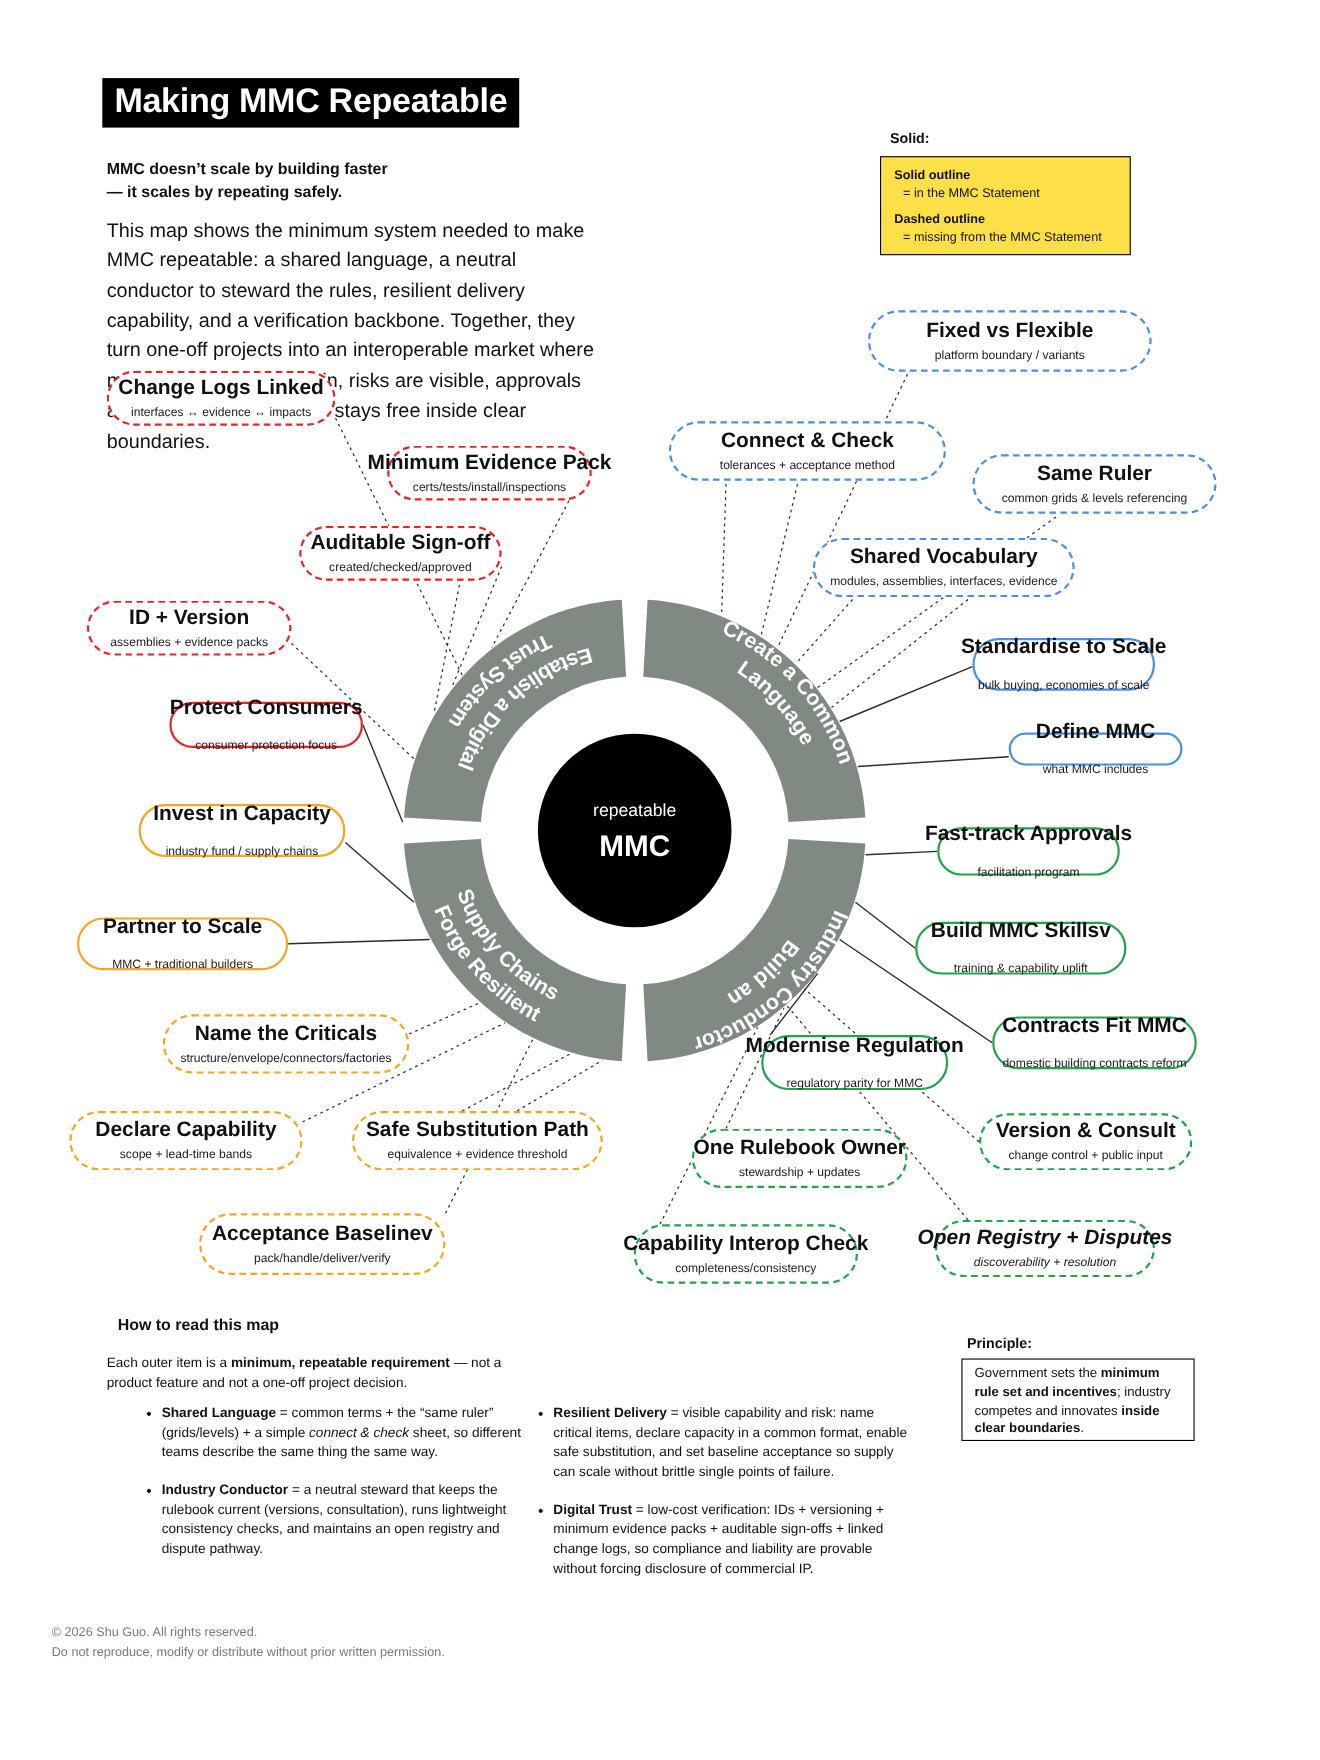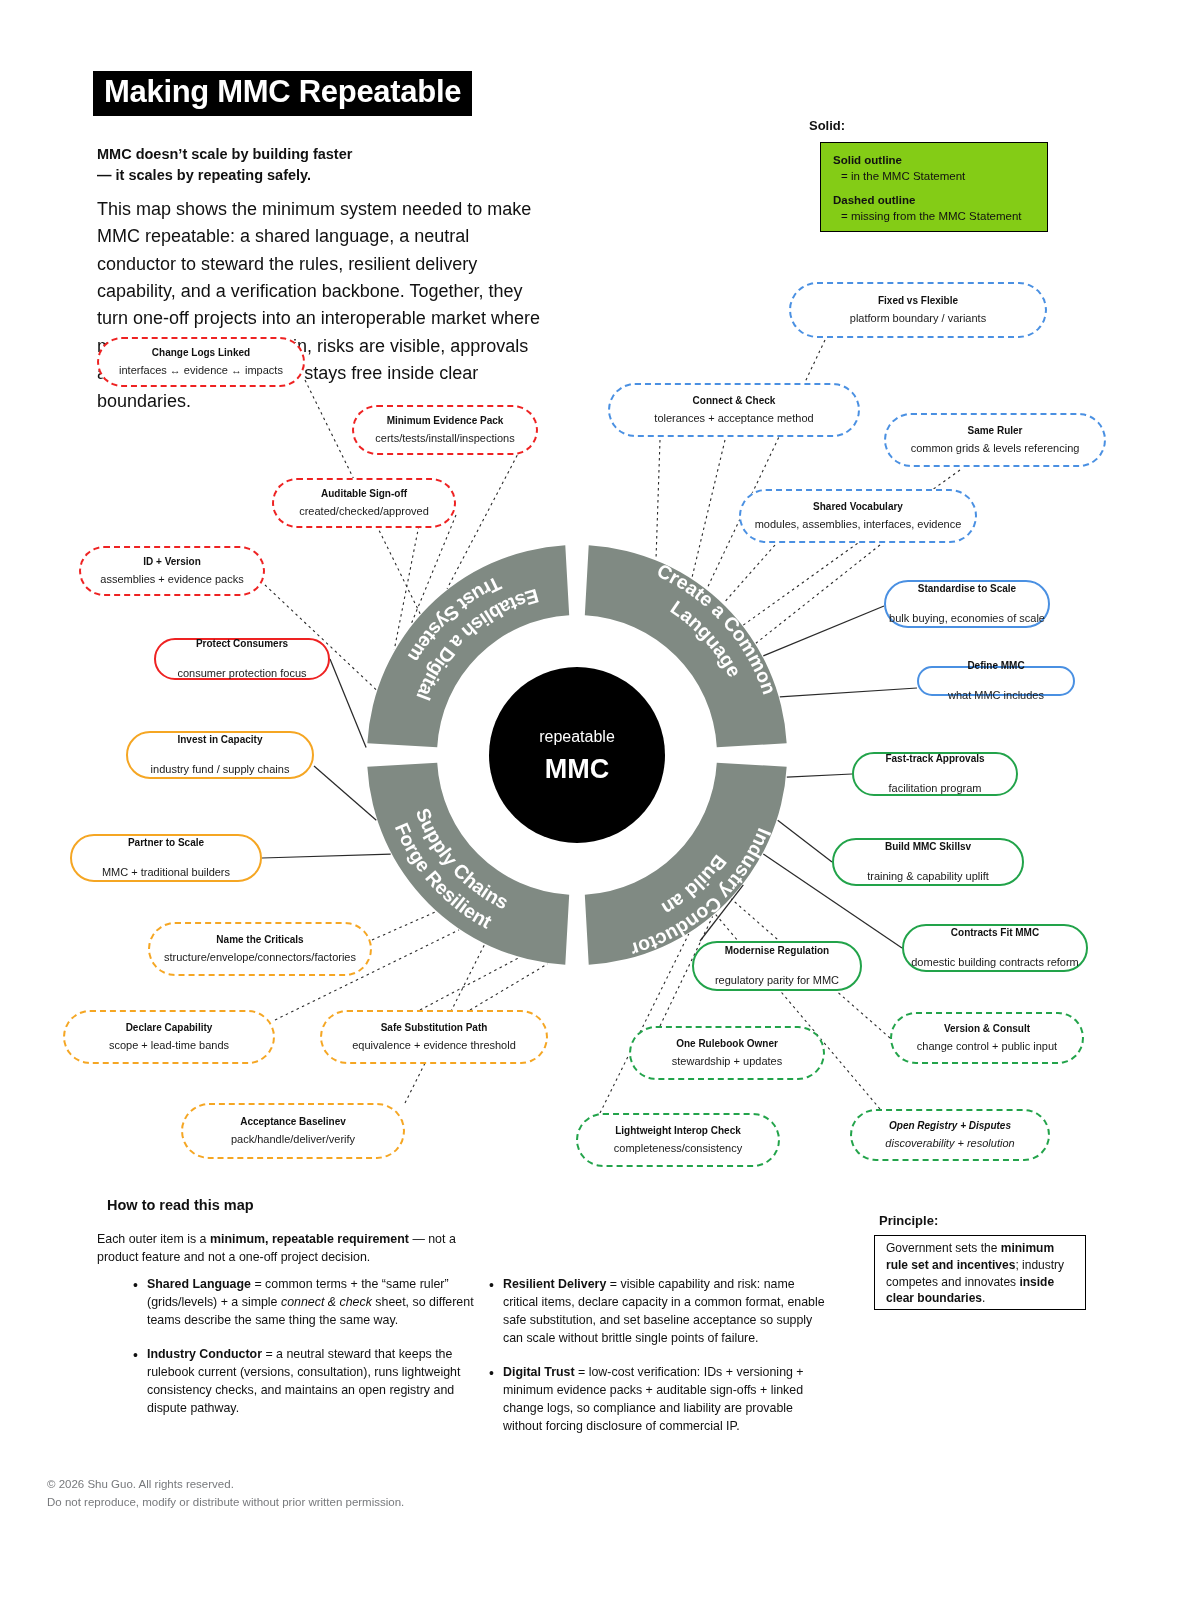--- a/index.html
+++ b/index.html
@@ -39,8 +39,8 @@
     font-size:13px;font-weight:bold;
   }
   .legend-box{
-    position:absolute;left:820px;top:142px;width:228px;height:90px;
-    border:1.4px solid #000;background:#84cc16;
+    position:absolute;left:800px;top:142px;width:228px;height:90px;
+    border:1.4px solid #000;background:#fde047;
     box-sizing:border-box;
     padding:10px 12px 0 12px;
   }

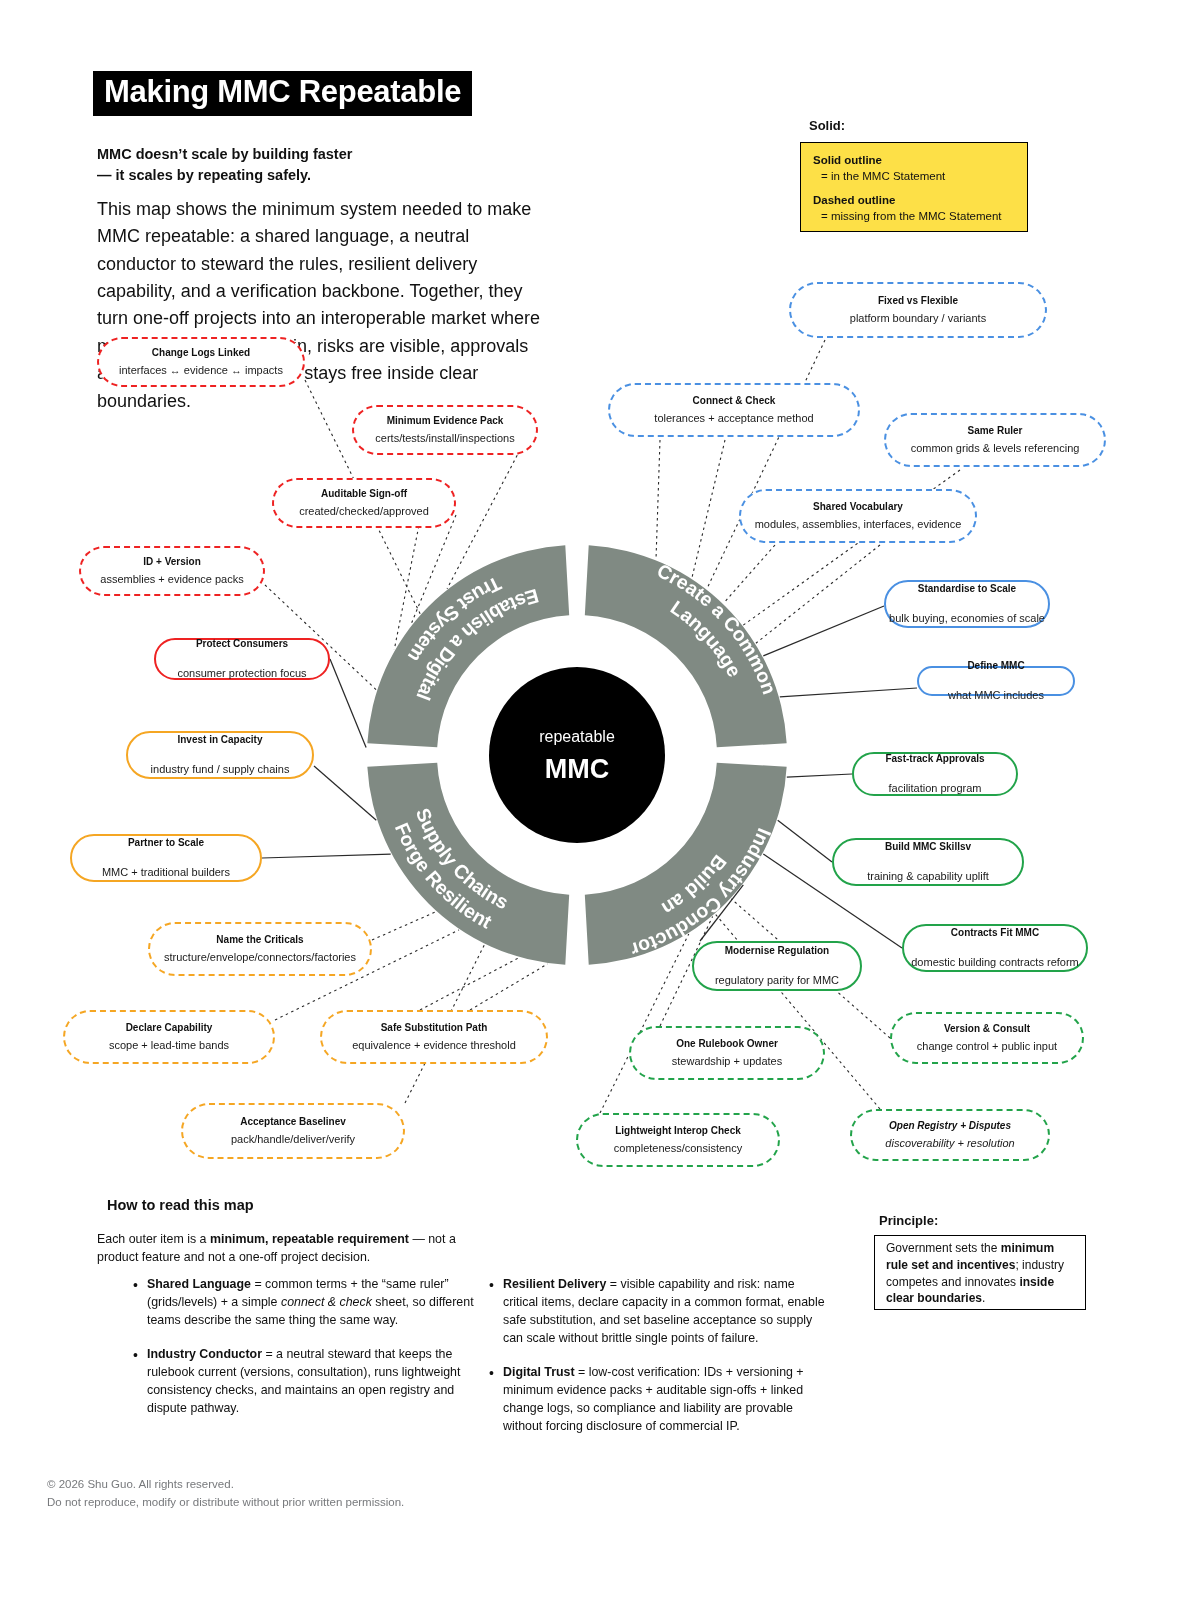--- a/index.html
+++ b/index.html
@@ -62,7 +62,7 @@
     text-align:center;
     padding:7px 14px;
   }
-  .node .n-title{font-size:10px;font-weight:bold;line-height:1.25;white-space:nowrap;}
+  .node .n-title{font-size:19px;font-weight:bold;line-height:1.25;white-space:nowrap;}
   .node .n-sub{font-size:11px;line-height:1.3;color:#1a1a1a;margin-top:3px;white-space:nowrap;}
 
   .solid{border-style:solid;border-width:2px;gap:12px;}

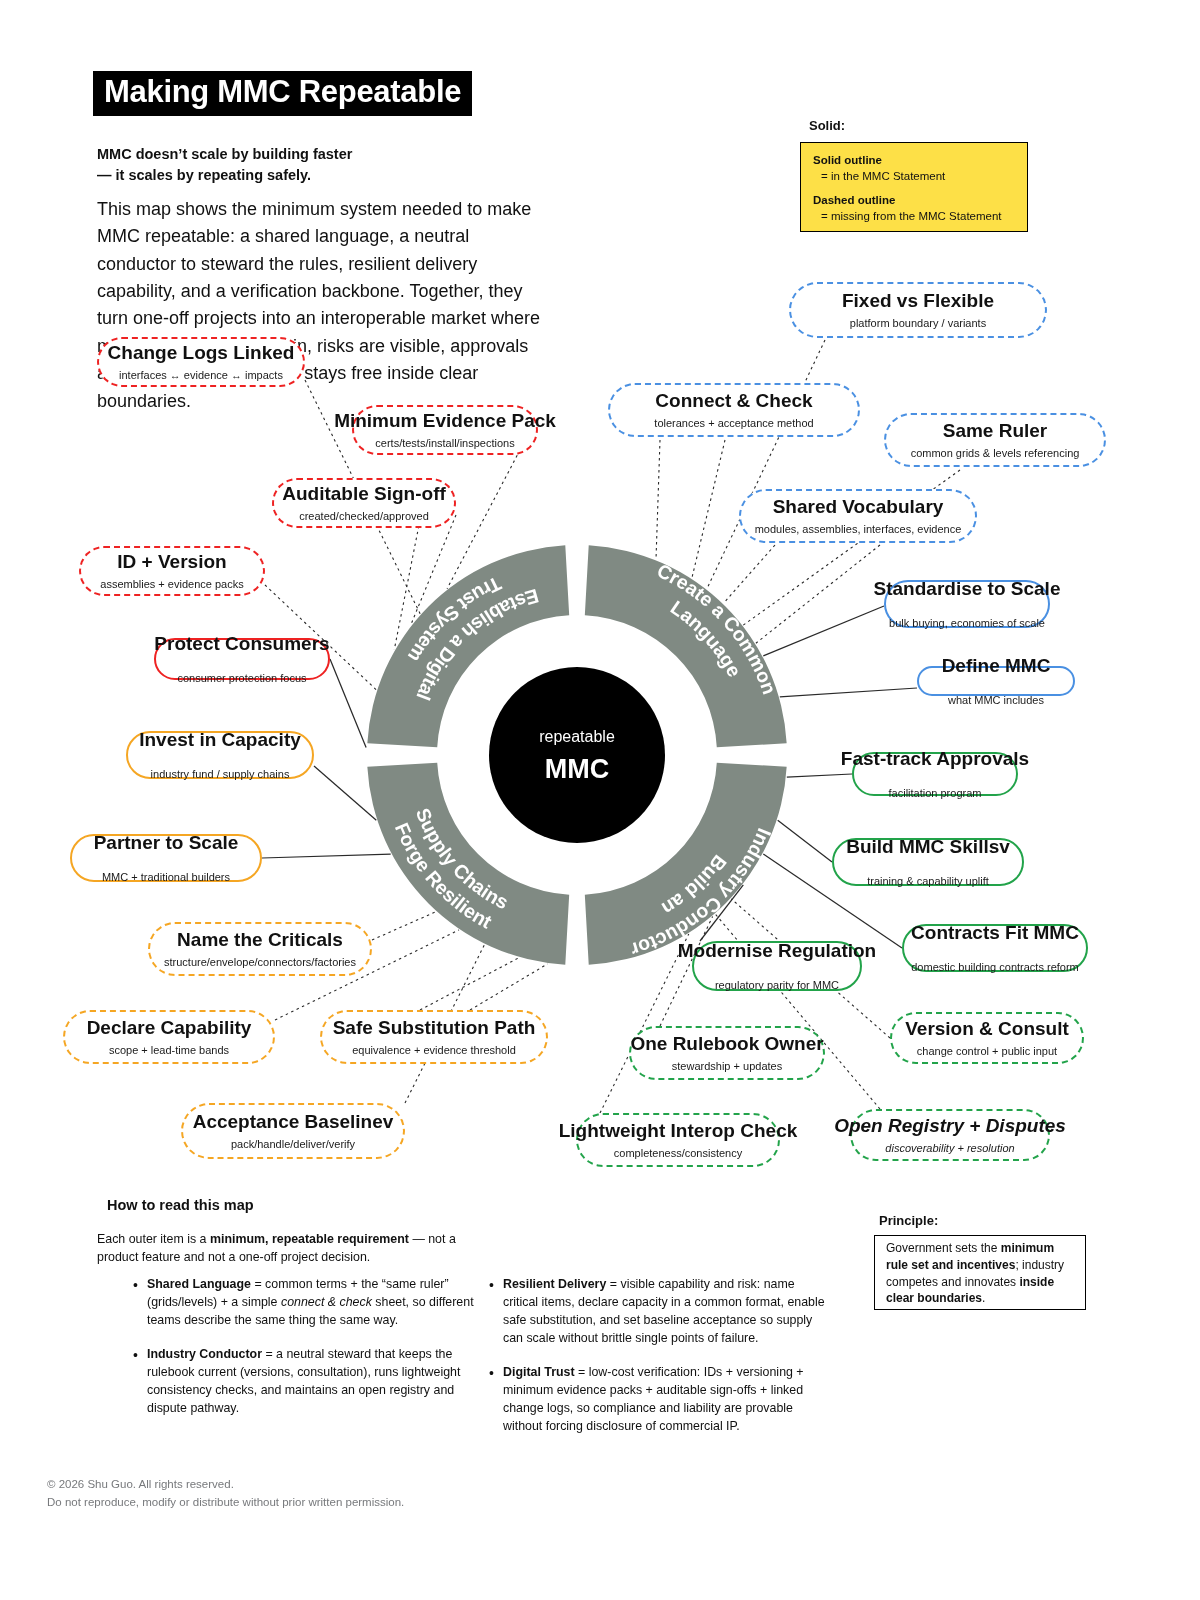--- a/index.html
+++ b/index.html
@@ -221,7 +221,7 @@
     <div class="n-sub">discoverability + resolution</div>
   </div>
       <div class="node dashed" style="left:576px;top:1113px;width:204px;height:54px;border-color:#22a34a;">
-    <div class="n-title">Lightweight Interop Check</div>
+    <div class="n-title">Capability Interop Check</div>
     <div class="n-sub">completeness/consistency</div>
   </div>
       <div class="node dashed" style="left:181px;top:1103px;width:224px;height:56px;border-color:#f5a623;">

